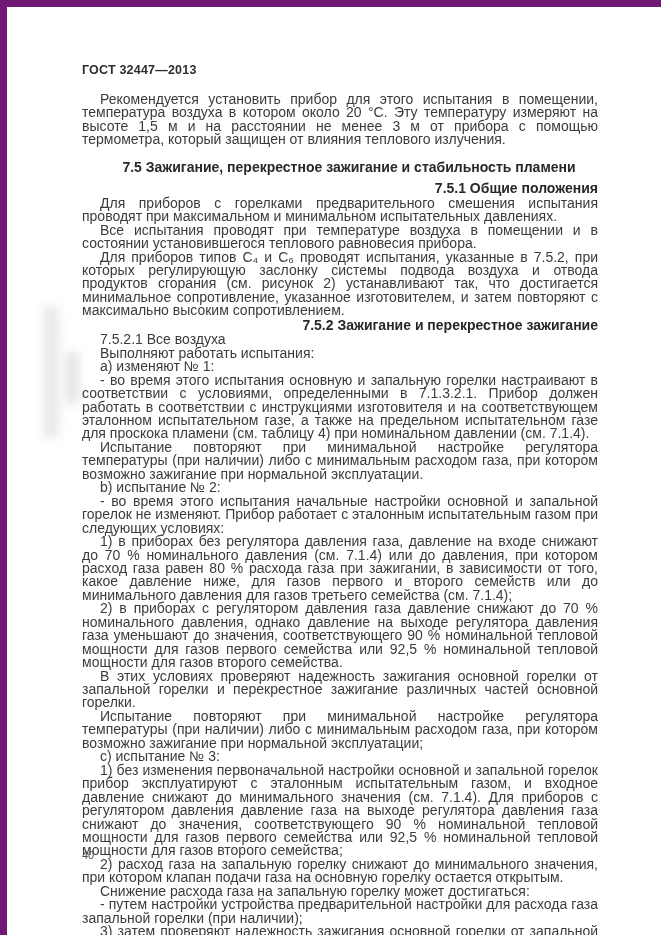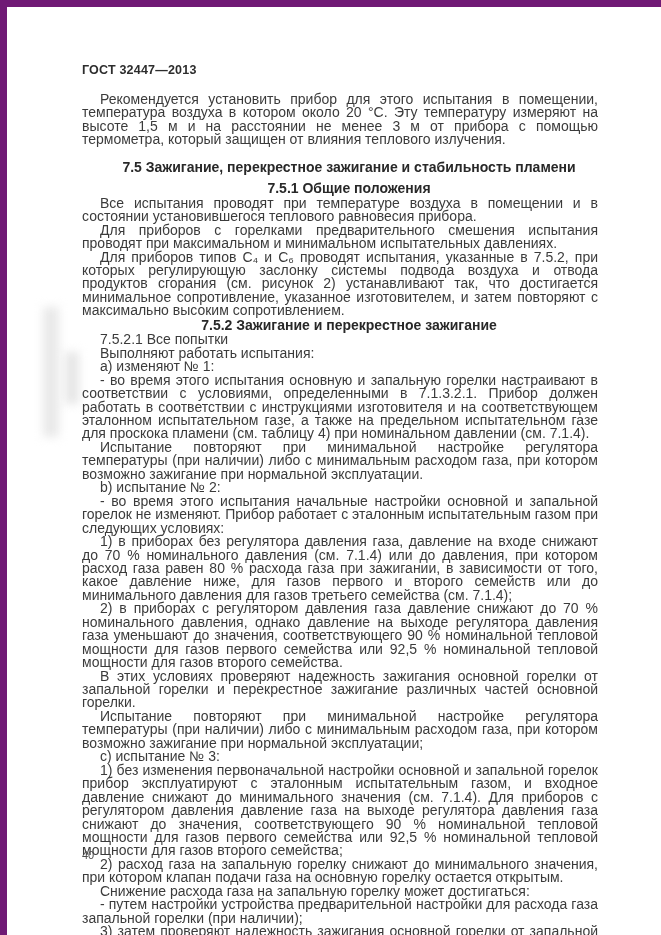--- a/index.html
+++ b/index.html
@@ -35,7 +35,7 @@
   }
   .doc-body p.h2 {
     font-weight: bold; color: #282828;
-    margin: 1px 0 1px; text-align: center;
+    margin: 1px 0 1px; text-align: right;
   }
   .doc-footer {
     position: absolute; left: 75px; top: 842px;

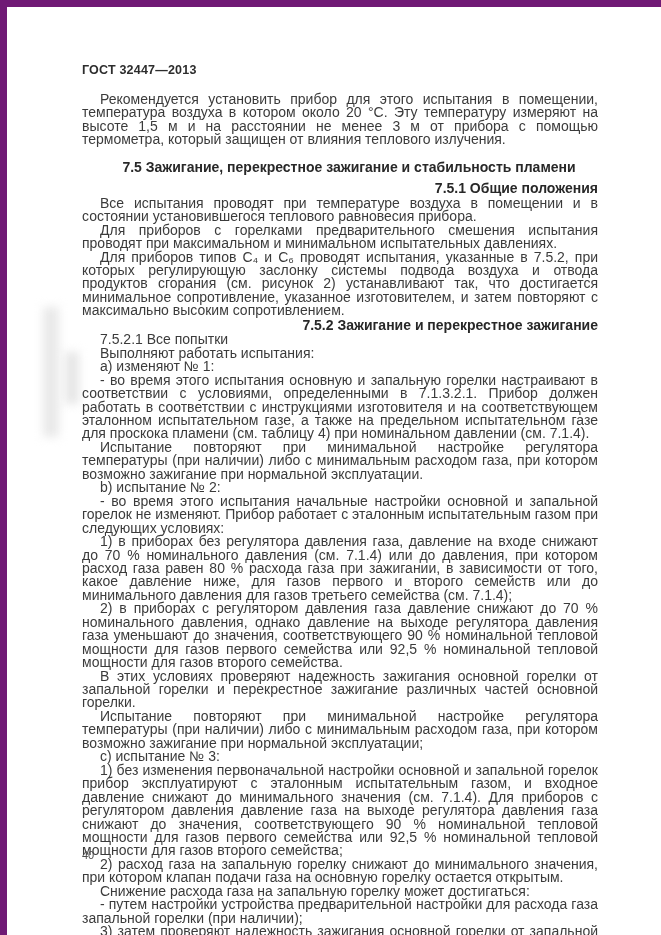--- a/index.html
+++ b/index.html
@@ -60,8 +60,8 @@
       <p class="p">Рекомендуется установить прибор для этого испытания в помещении, температура воздуха в котором около 20 °С. Эту температуру измеряют на высоте 1,5 м и на расстоянии не менее 3 м от прибора с помощью термометра, который защищен от влияния теплового излучения.</p>
       <p class="h1">7.5 Зажигание, перекрестное зажигание и стабильность пламени</p>
       <p class="h2">7.5.1 Общие положения</p>
+      <p class="p">Для приборов с горелками предварительного смешения испытания проводят при максимальном и минимальном испытательных давлениях.</p>
       <p class="p">Все испытания проводят при температуре воздуха в помещении и в состоянии установившегося теплового равновесия прибора.</p>
-      <p class="p">Для приборов с горелками предварительного смешения испытания проводят при максимальном и минимальном испытательных давлениях.</p>
       <p class="p">Для приборов типов С₄ и С₆ проводят испытания, указанные в 7.5.2, при которых регулирующую заслонку системы подвода воздуха и отвода продуктов сгорания (см. рисунок 2) устанавливают так, что достигается минимальное сопротивление, указанное изготовителем, и затем повторяют с максимально высоким сопротивлением.</p>
       <p class="h2">7.5.2 Зажигание и перекрестное зажигание</p>
       <p class="p">7.5.2.1 Все попытки</p>

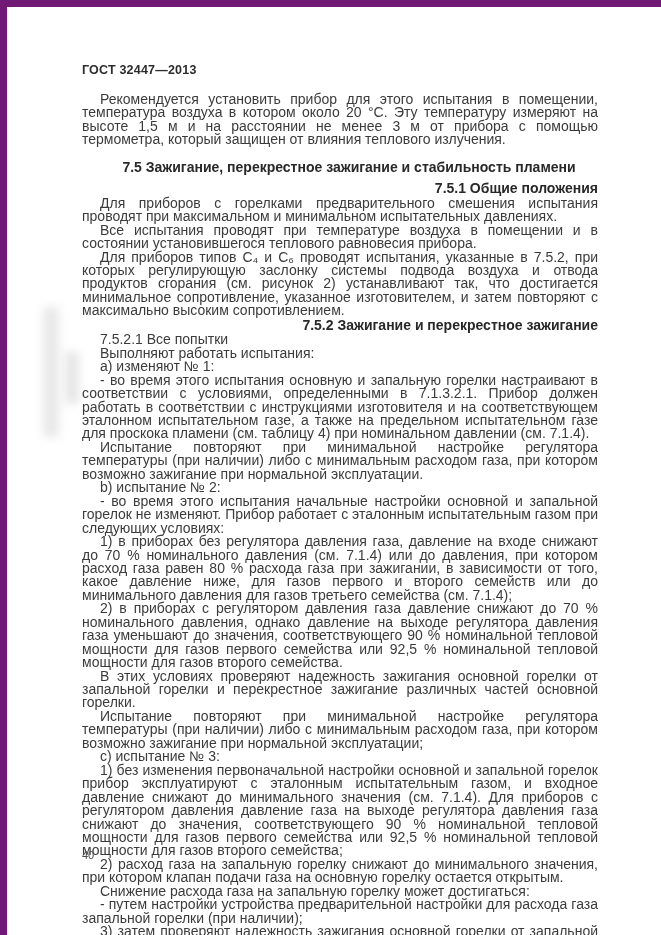--- a/index.html
+++ b/index.html
@@ -64,7 +64,7 @@
       <p class="p">Все испытания проводят при температуре воздуха в помещении и в состоянии установившегося теплового равновесия прибора.</p>
       <p class="p">Для приборов типов С₄ и С₆ проводят испытания, указанные в 7.5.2, при которых регулирующую заслонку системы подвода воздуха и отвода продуктов сгорания (см. рисунок 2) устанавливают так, что достигается минимальное сопротивление, указанное изготовителем, и затем повторяют с максимально высоким сопротивлением.</p>
       <p class="h2">7.5.2 Зажигание и перекрестное зажигание</p>
-      <p class="p">7.5.2.1 Все попытки</p>
+      <p class="p">7.5.2.1 Все воздуха</p>
       <p class="p">Выполняют работать испытания:</p>
       <p class="p">а) изменяют № 1:</p>
       <p class="p">- во время этого испытания основную и запальную горелки настраивают в соответствии с условиями, определенными в 7.1.3.2.1. Прибор должен работать в соответствии с инструкциями изготовителя и на соответствующем эталонном испытательном газе, а также на предельном испытательном газе для проскока пламени (см. таблицу 4) при номинальном давлении (см. 7.1.4).</p>

